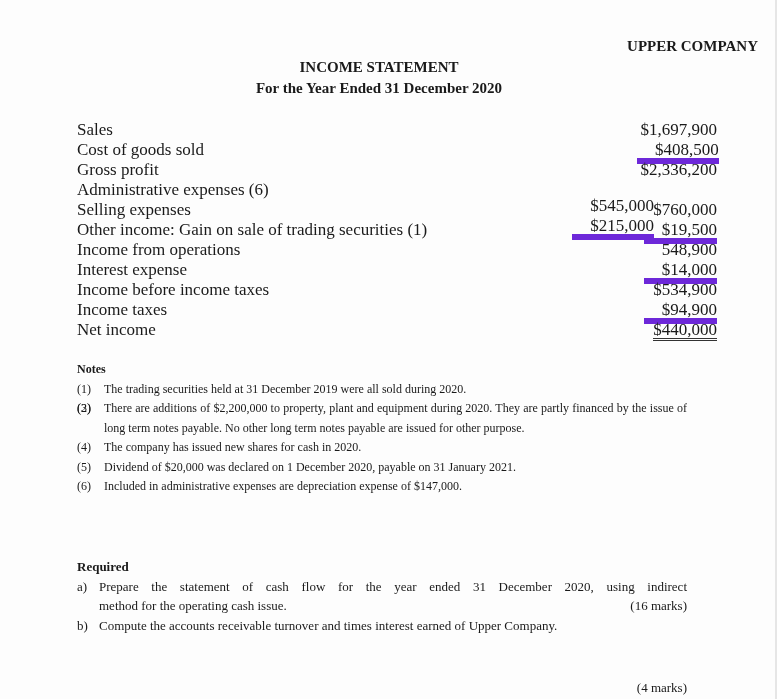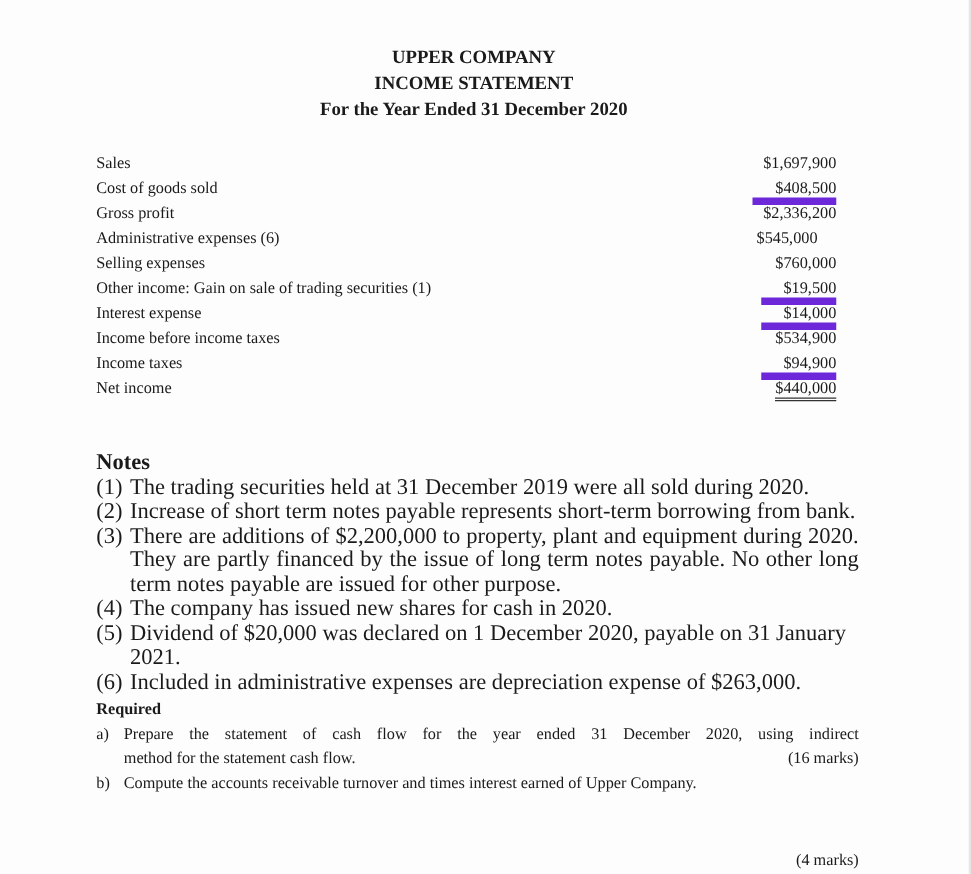--- a/index.html
+++ b/index.html
@@ -9,7 +9,7 @@
   }
   .edge { position: absolute; right: 0; top: 0; width: 2px; height: 699px; background: #e6e6e6; }
   .title { position: absolute; left: 0; width: 758px; text-align: center; font-weight: bold; font-size: 15px; }
-  .t1 { top: 38px; } .t2 { top: 59px; } .t3 { top: 80px; }
+  .t1 { top: 38px; text-align: right; } .t2 { top: 59px; } .t3 { top: 80px; }
 
   .stmt { position: absolute; left: 77px; top: 120px; }
   .row { position: relative; height: 20px; width: 620px; font-size: 13px; line-height: 20px; }

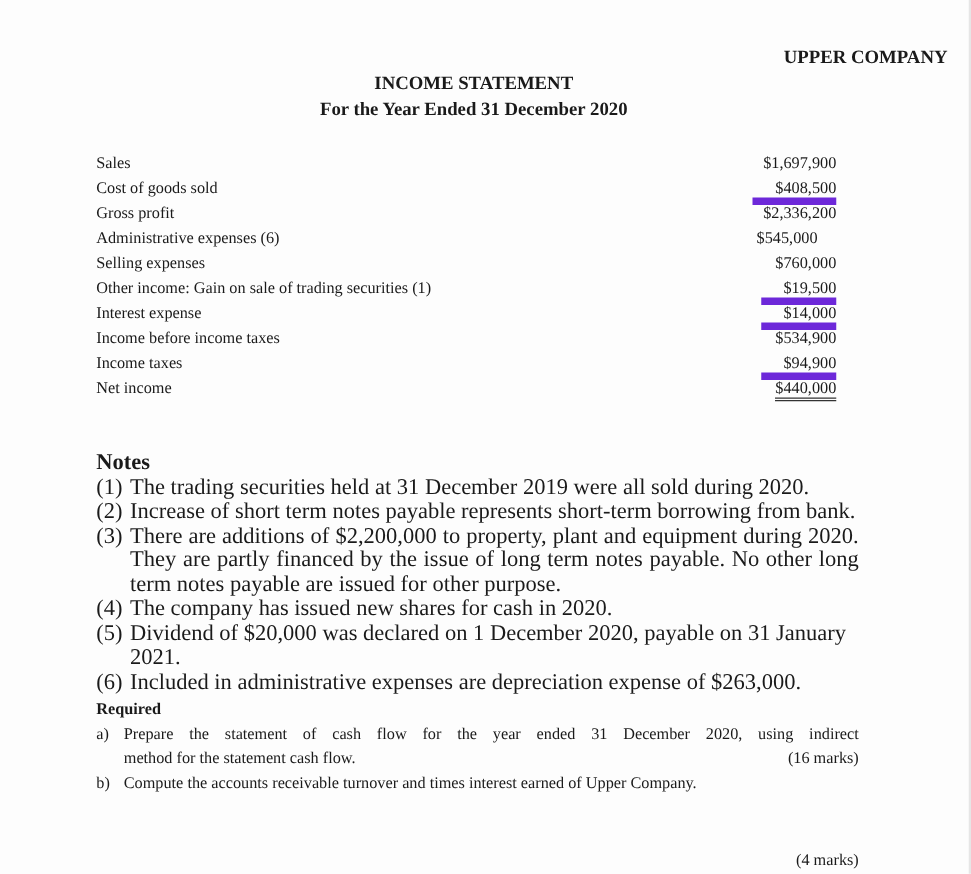--- a/index.html
+++ b/index.html
@@ -12,7 +12,7 @@
   .t1 { top: 38px; text-align: right; } .t2 { top: 59px; } .t3 { top: 80px; }
 
   .stmt { position: absolute; left: 77px; top: 120px; }
-  .row { position: relative; height: 20px; width: 620px; font-size: 13px; line-height: 20px; }
+  .row { position: relative; height: 20px; width: 620px; font-size: 17px; line-height: 20px; }
   .lbl { position: absolute; left: 0; top: 0; white-space: nowrap; }
   .c1 { position: absolute; right: 45px; width: 110px; text-align: right; top: 0; right: auto; left: 467px; }
   .c1 span, .c2 span { display: inline-block; }

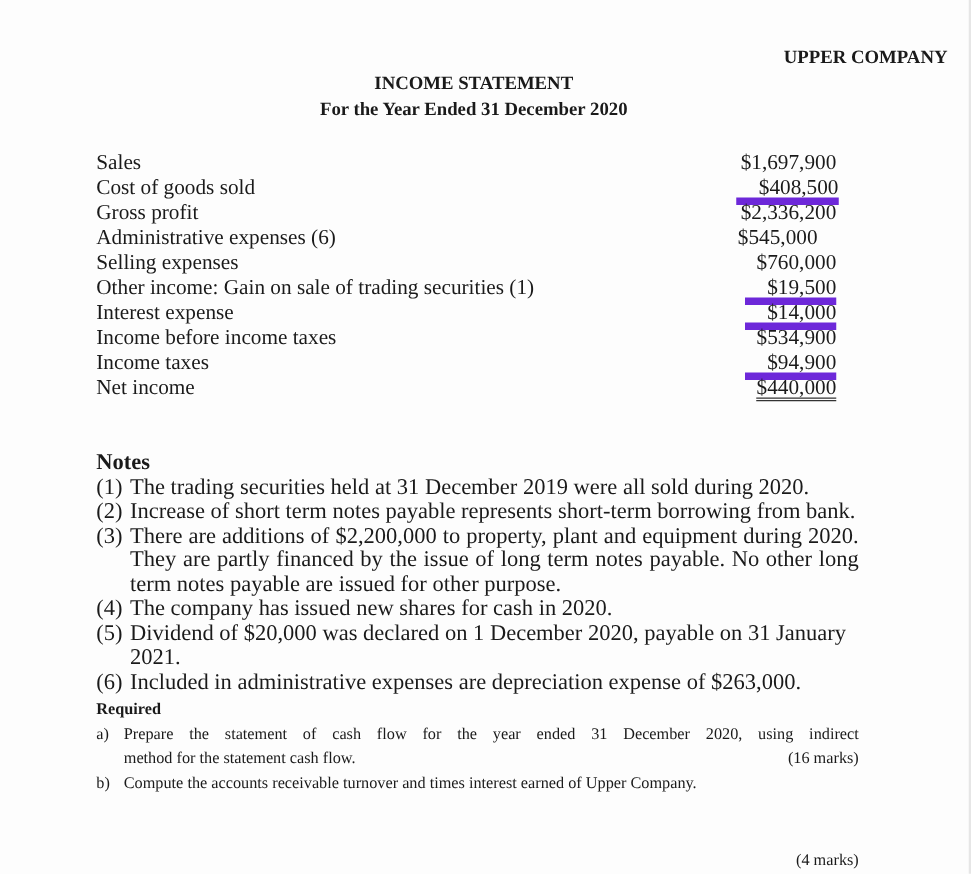--- a/index.html
+++ b/index.html
@@ -17,7 +17,7 @@
   .c1 { position: absolute; right: 45px; width: 110px; text-align: right; top: 0; right: auto; left: 467px; }
   .c1 span, .c2 span { display: inline-block; }
   .c2 { position: absolute; left: 600px; width: 80px; text-align: right; top: 0; }
-  .c2 { left: 512px; width: 80px; }
+  .c2 { left: 560px; width: 80px; }
   .ul { border-bottom: 6px solid #6d28d9; line-height: 17px; }
   .dul { border-bottom: 3px double #333; line-height: 17px; }
   .ul-wide { display:inline-block; padding-left: 18px; }

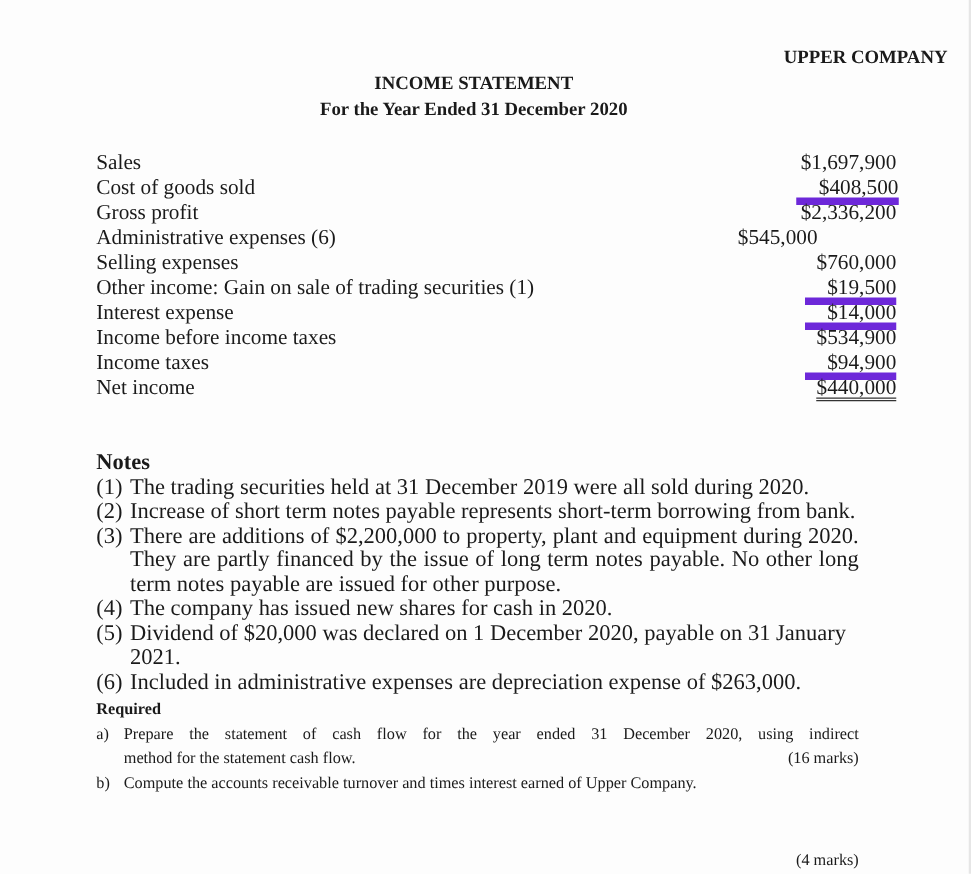--- a/index.html
+++ b/index.html
@@ -14,7 +14,7 @@
   .stmt { position: absolute; left: 77px; top: 120px; }
   .row { position: relative; height: 20px; width: 620px; font-size: 17px; line-height: 20px; }
   .lbl { position: absolute; left: 0; top: 0; white-space: nowrap; }
-  .c1 { position: absolute; right: 45px; width: 110px; text-align: right; top: 0; right: auto; left: 467px; }
+  .c1 { position: absolute; right: 45px; width: 110px; text-align: right; top: 16px; right: auto; left: 467px; }
   .c1 span, .c2 span { display: inline-block; }
   .c2 { position: absolute; left: 600px; width: 80px; text-align: right; top: 0; }
   .c2 { left: 560px; width: 80px; }

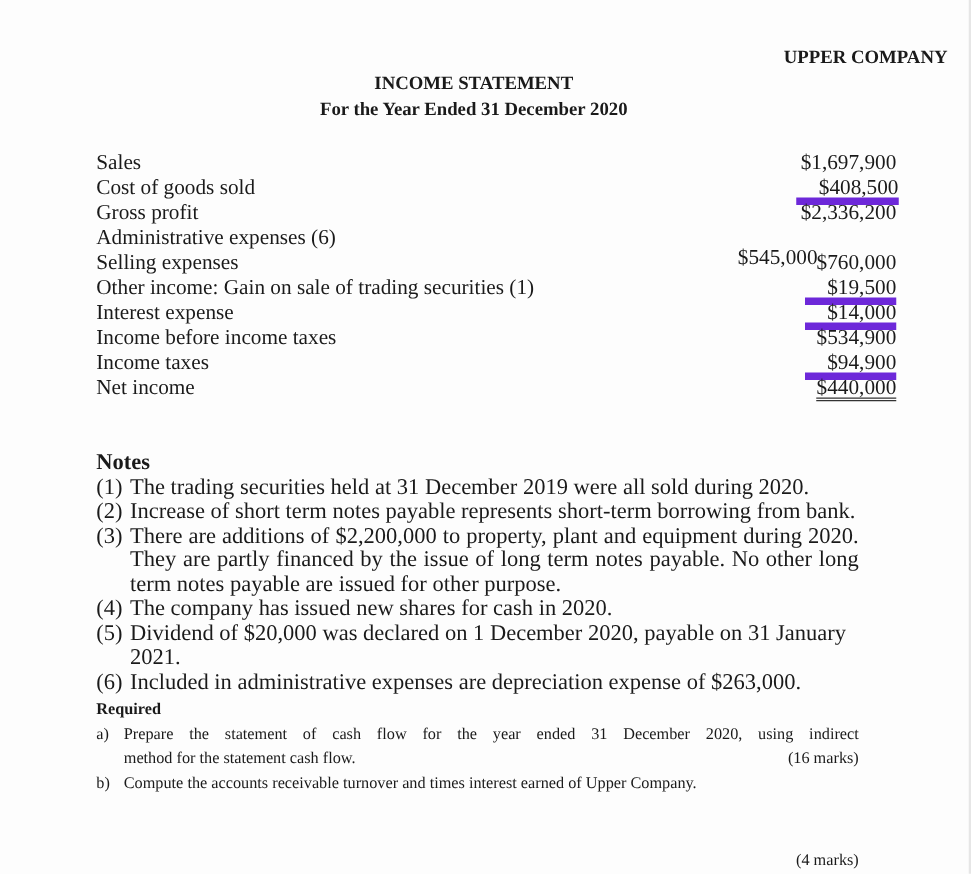--- a/index.html
+++ b/index.html
@@ -62,6 +62,7 @@
   </div>
   <div class="row">
     <span class="lbl">Selling expenses</span>
+    <span class="c1"><span class="ul ul-wide">$215,000</span></span>
     <span class="c2"><span>$760,000</span></span>
   </div>
   <div class="row">

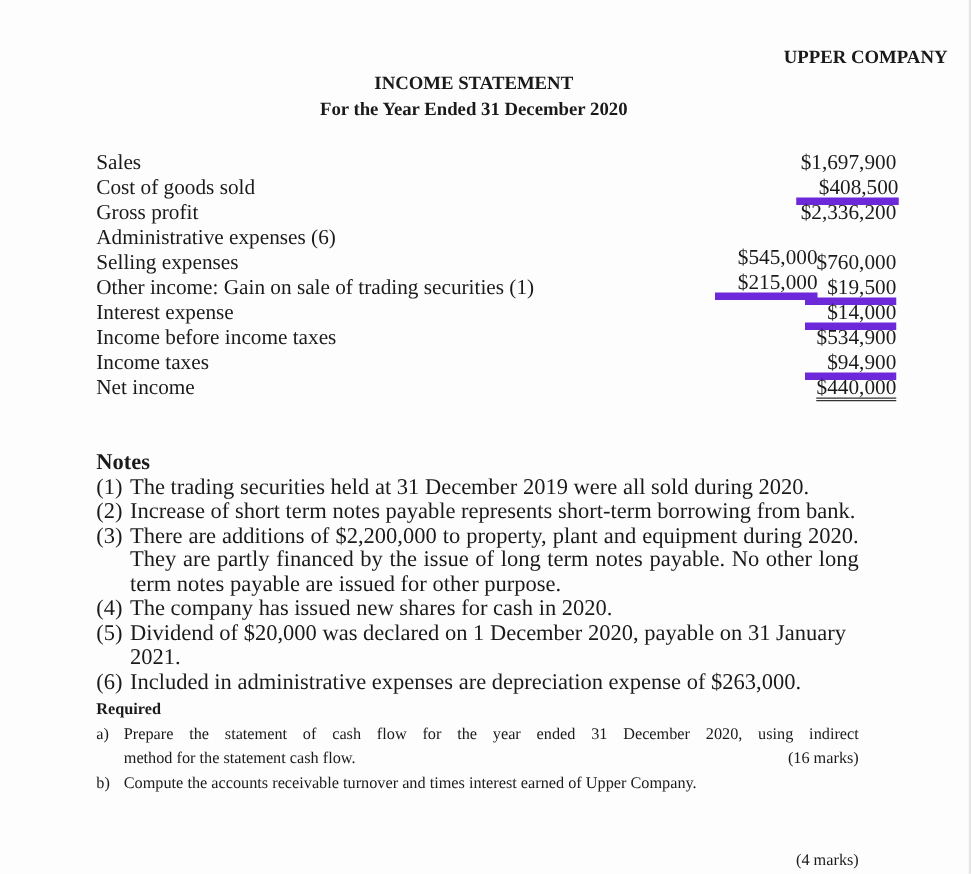--- a/index.html
+++ b/index.html
@@ -70,6 +70,10 @@
     <span class="c2"><span class="ul ul-wide">$19,500</span></span>
   </div>
   <div class="row">
+    <span class="lbl">Income from operations</span>
+    <span class="c2"><span>548,900</span></span>
+  </div>
+  <div class="row">
     <span class="lbl">Interest expense</span>
     <span class="c2"><span class="ul ul-wide">$14,000</span></span>
   </div>

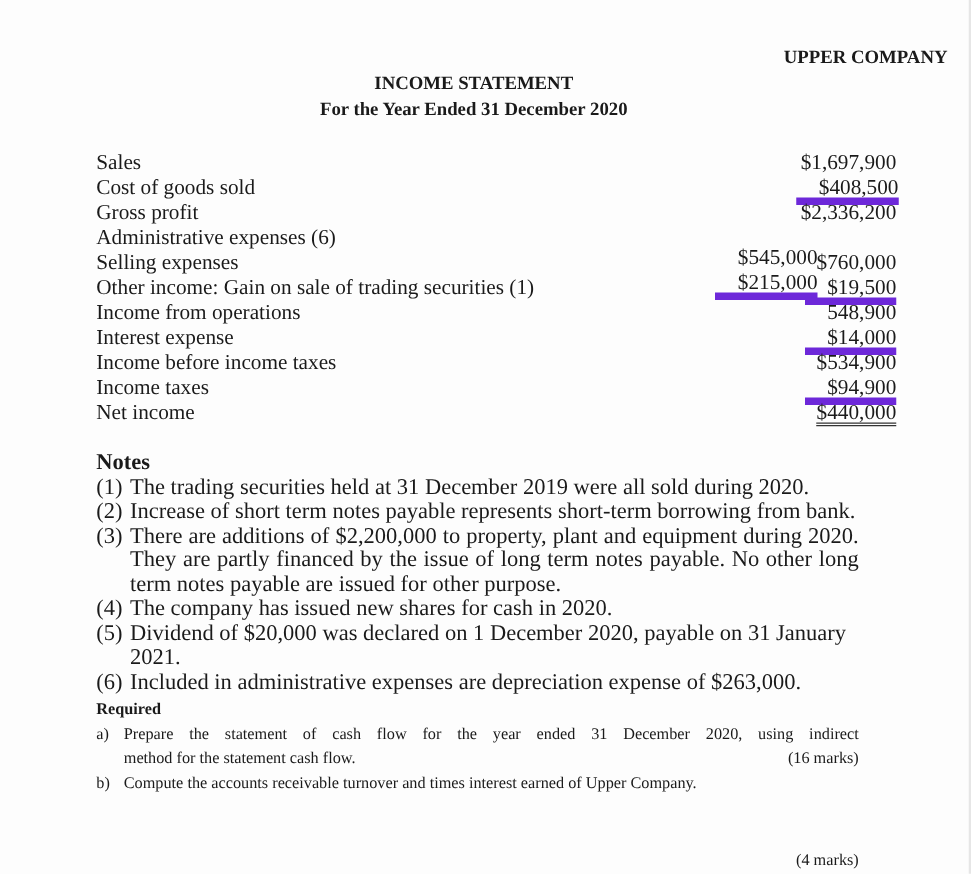--- a/index.html
+++ b/index.html
@@ -22,7 +22,7 @@
   .dul { border-bottom: 3px double #333; line-height: 17px; }
   .ul-wide { display:inline-block; padding-left: 18px; }
 
-  .notes { position: absolute; left: 77px; top: 360px; width: 610px; font-size: 18px; line-height: 19.5px; }
+  .notes { position: absolute; left: 77px; top: 360px; width: 610px; font-size: 12px; line-height: 19.5px; }
   .hd { font-weight: bold; }
   .item { position: relative; padding-left: 27px; }
   .item .num { position: absolute; left: 0; top: 0; }

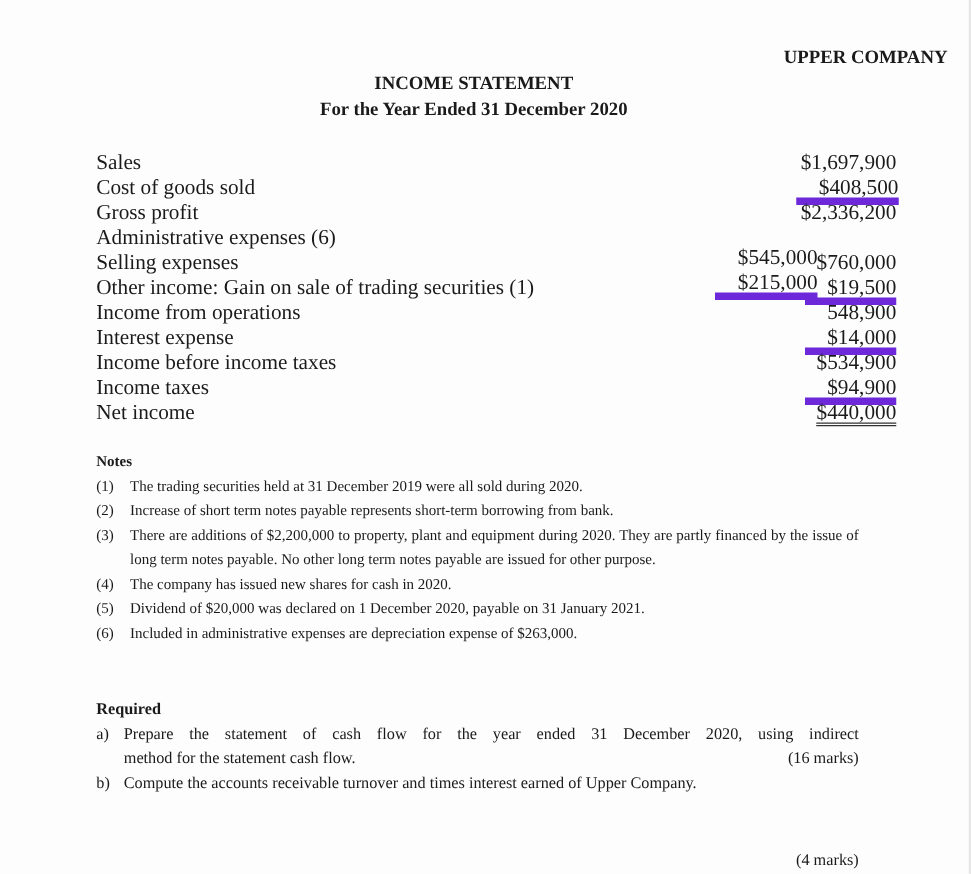--- a/index.html
+++ b/index.html
@@ -99,7 +99,6 @@
   </div>
   <div class="item">
     <span class="num">(2)</span>
-    <span>Increase of short term notes payable represents short-term borrowing from bank.</span>
   </div>
   <div class="item just">
     <span class="num">(3)</span>

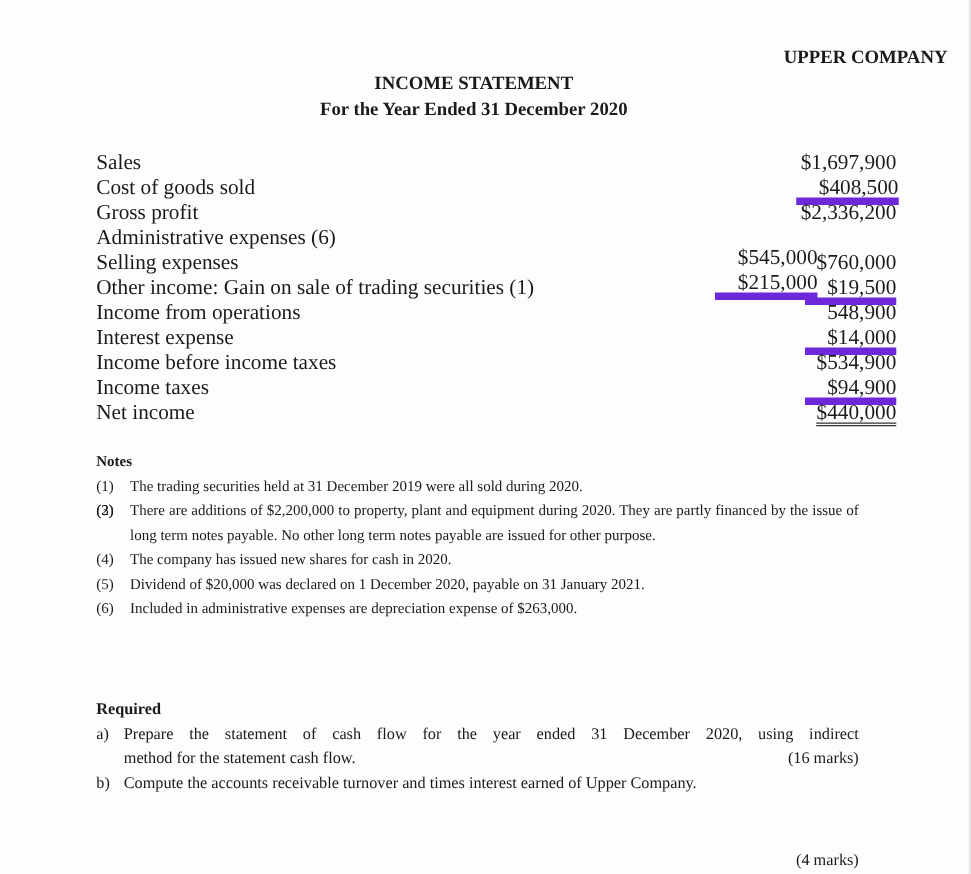--- a/index.html
+++ b/index.html
@@ -114,7 +114,7 @@
   </div>
   <div class="item">
     <span class="num">(6)</span>
-    <span>Included in administrative expenses are depreciation expense of $263,000.</span>
+    <span>Included in administrative expenses are depreciation expense of $147,000.</span>
   </div>
 </div>
 

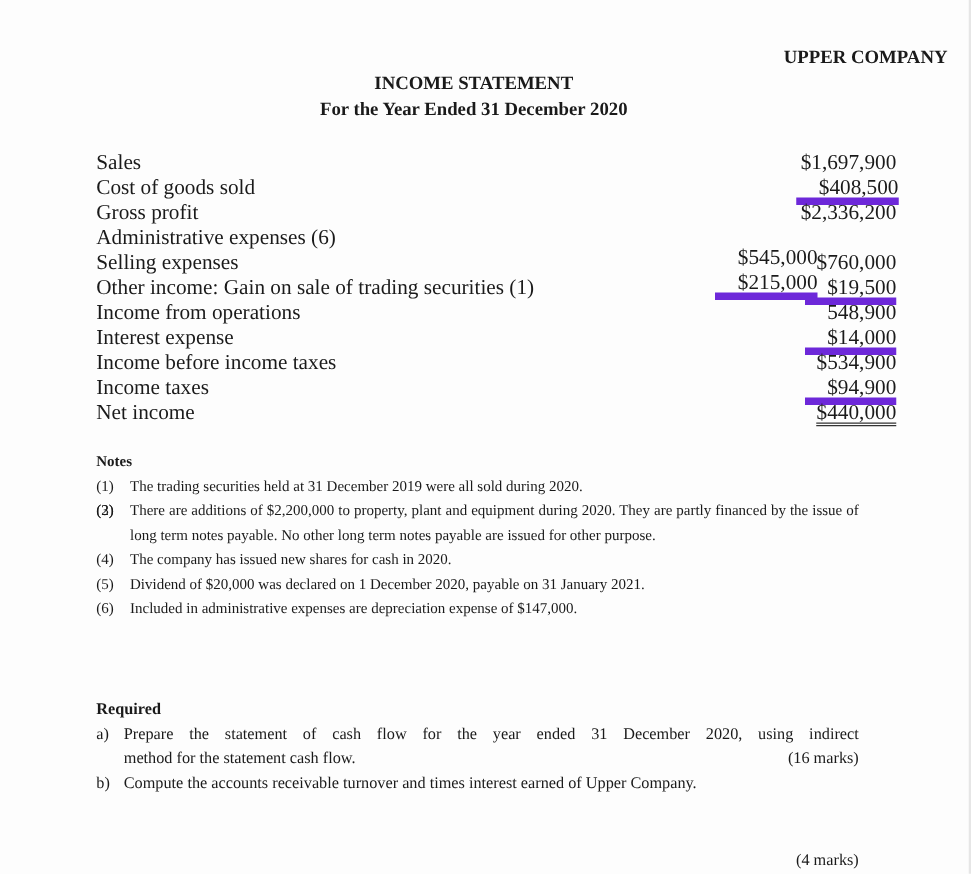--- a/index.html
+++ b/index.html
@@ -124,7 +124,7 @@
     <span class="num">a)</span>
     <div class="just" style="text-align-last: justify;">Prepare the statement of cash flow for the year ended 31 December 2020, using indirect</div>
     <div class="split">
-      <span>method for the statement cash flow.</span>
+      <span>method for the operating cash issue.</span>
       <span>(16 marks)</span>
     </div>
   </div>

